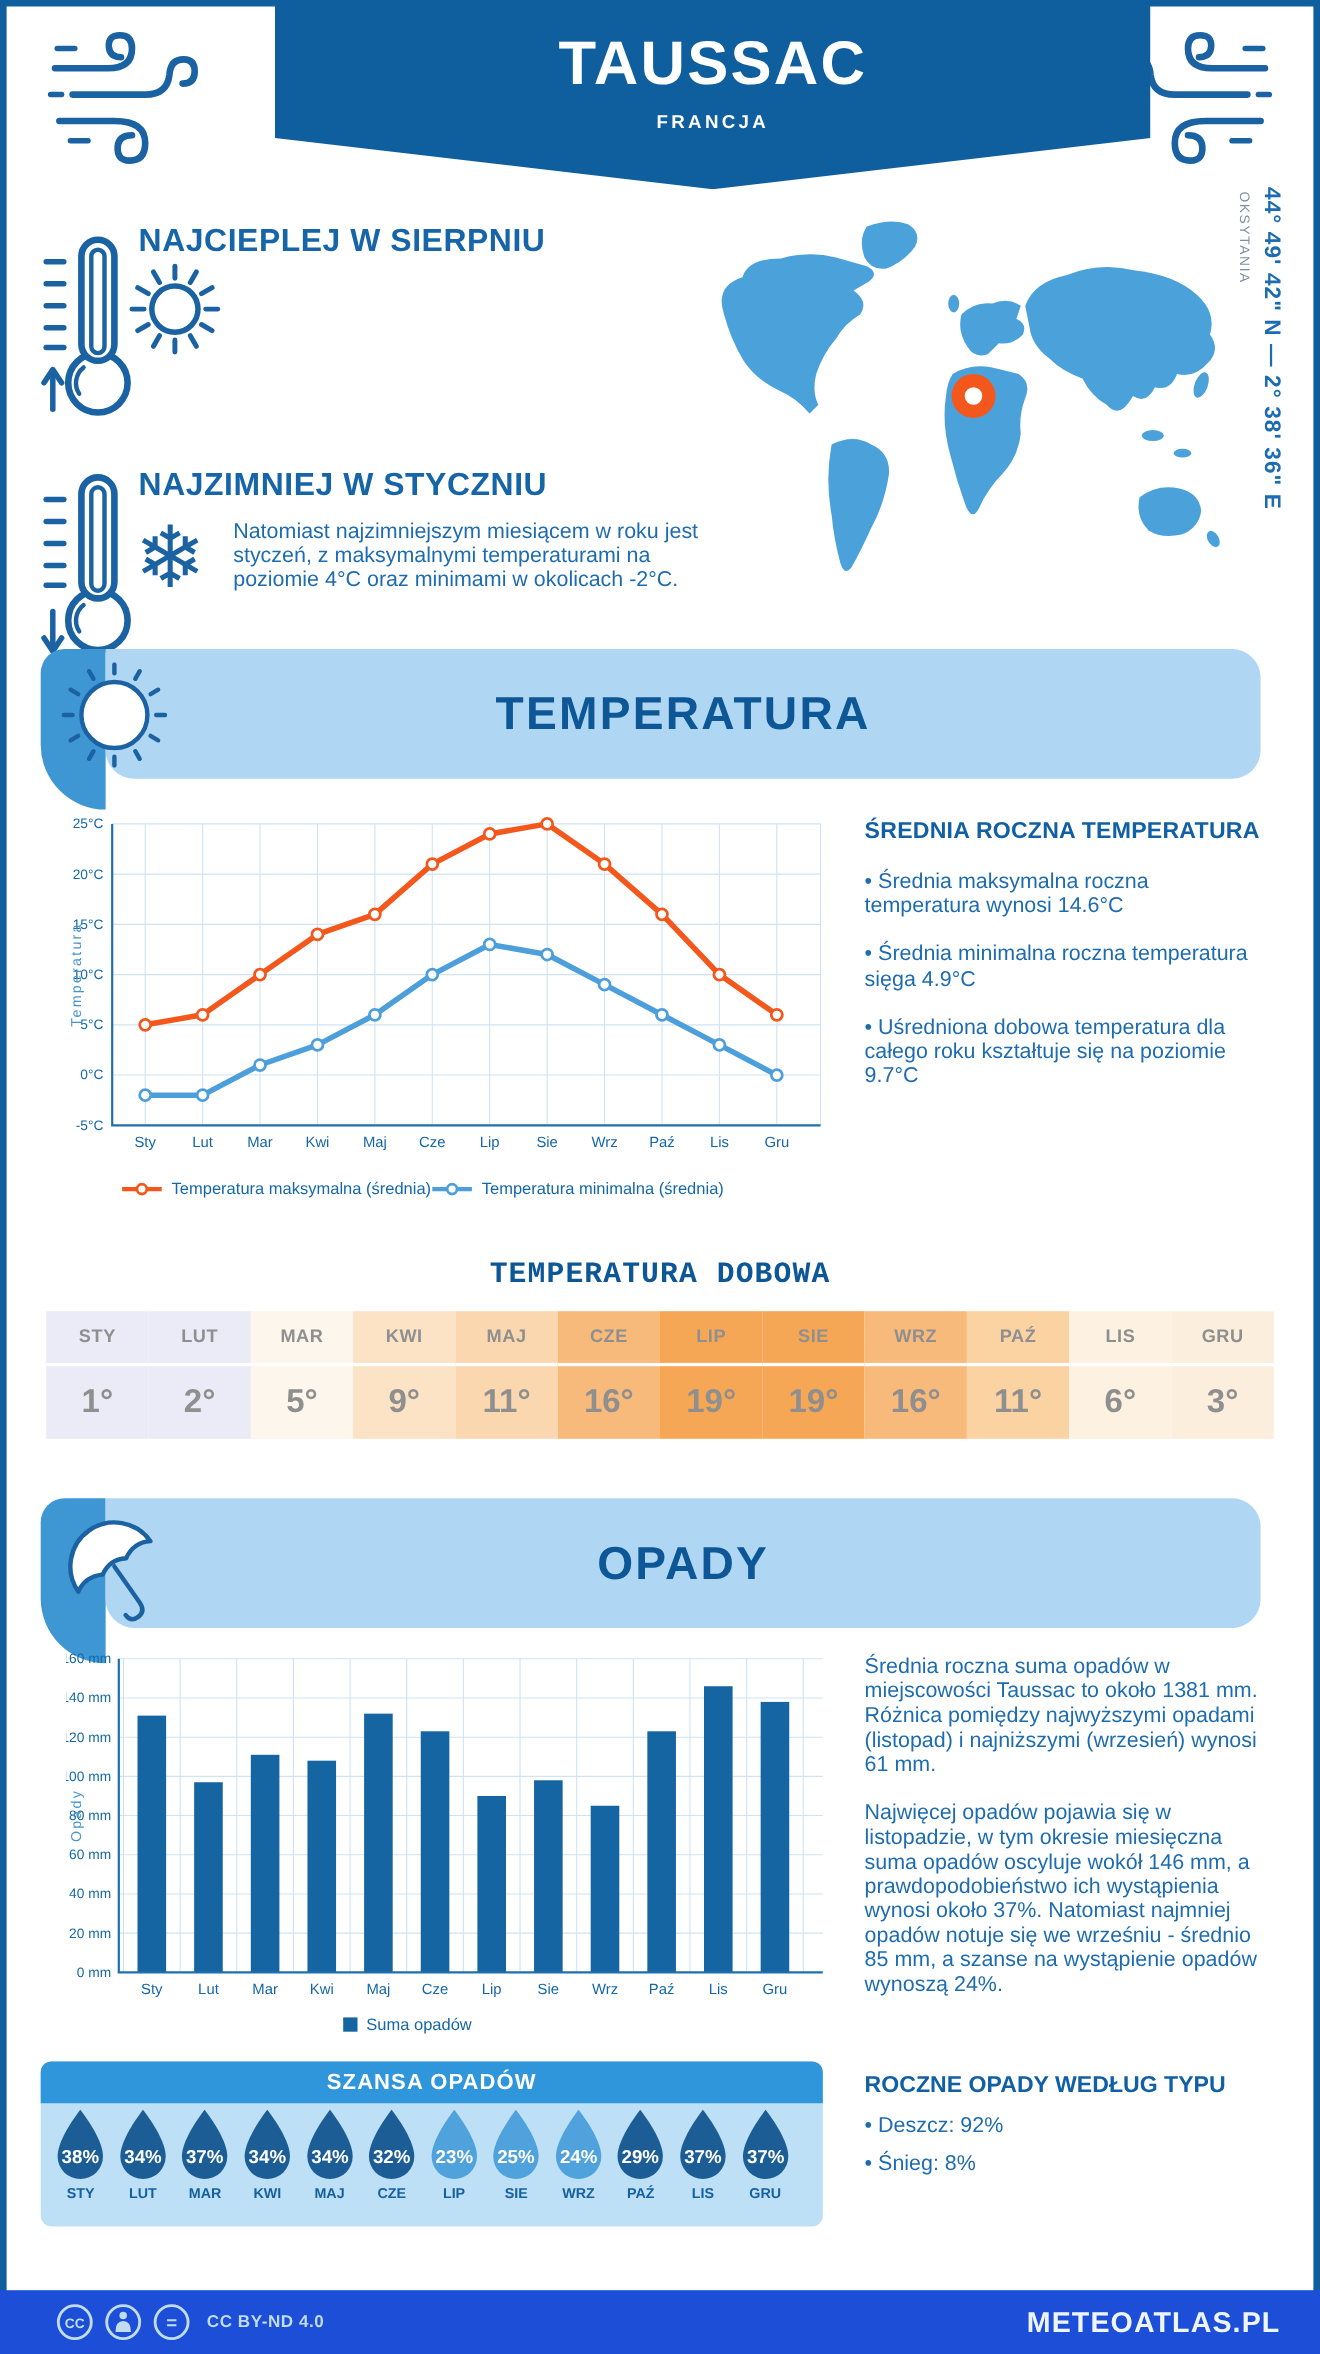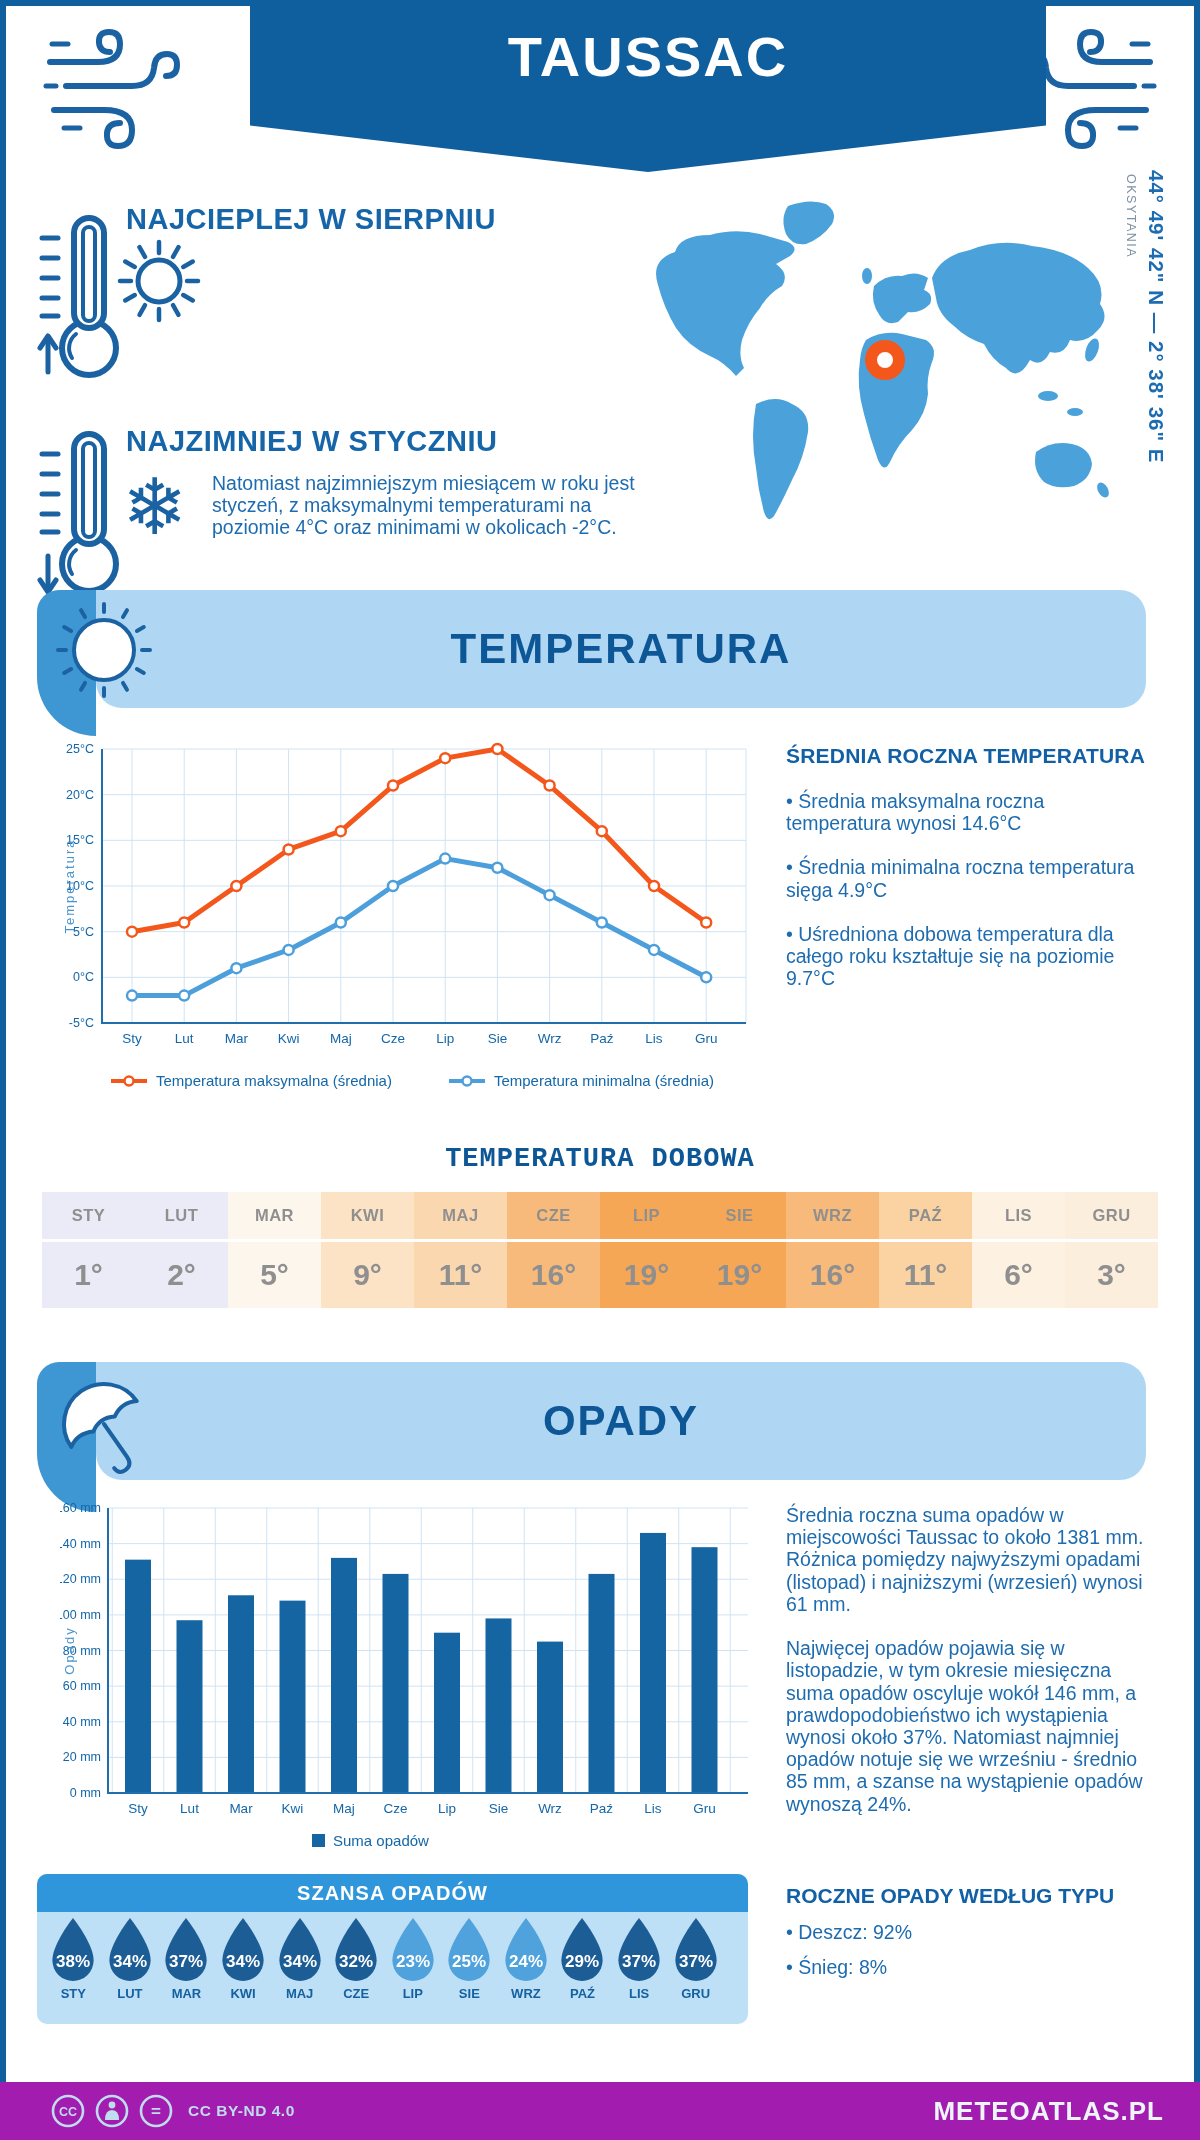--- a/index.html
+++ b/index.html
@@ -93,6 +93,7 @@
   </svg>
   <div class="abs title-banner">
     <div class="city">TAUSSAC</div>
+    <div class="country">FRANCJA</div>
   </div>
 
   <svg class="abs" style="left:36px;top:212px" width="92" height="168" viewBox="0 0 92 168" fill="none" stroke="#1B62A2" stroke-linecap="round">

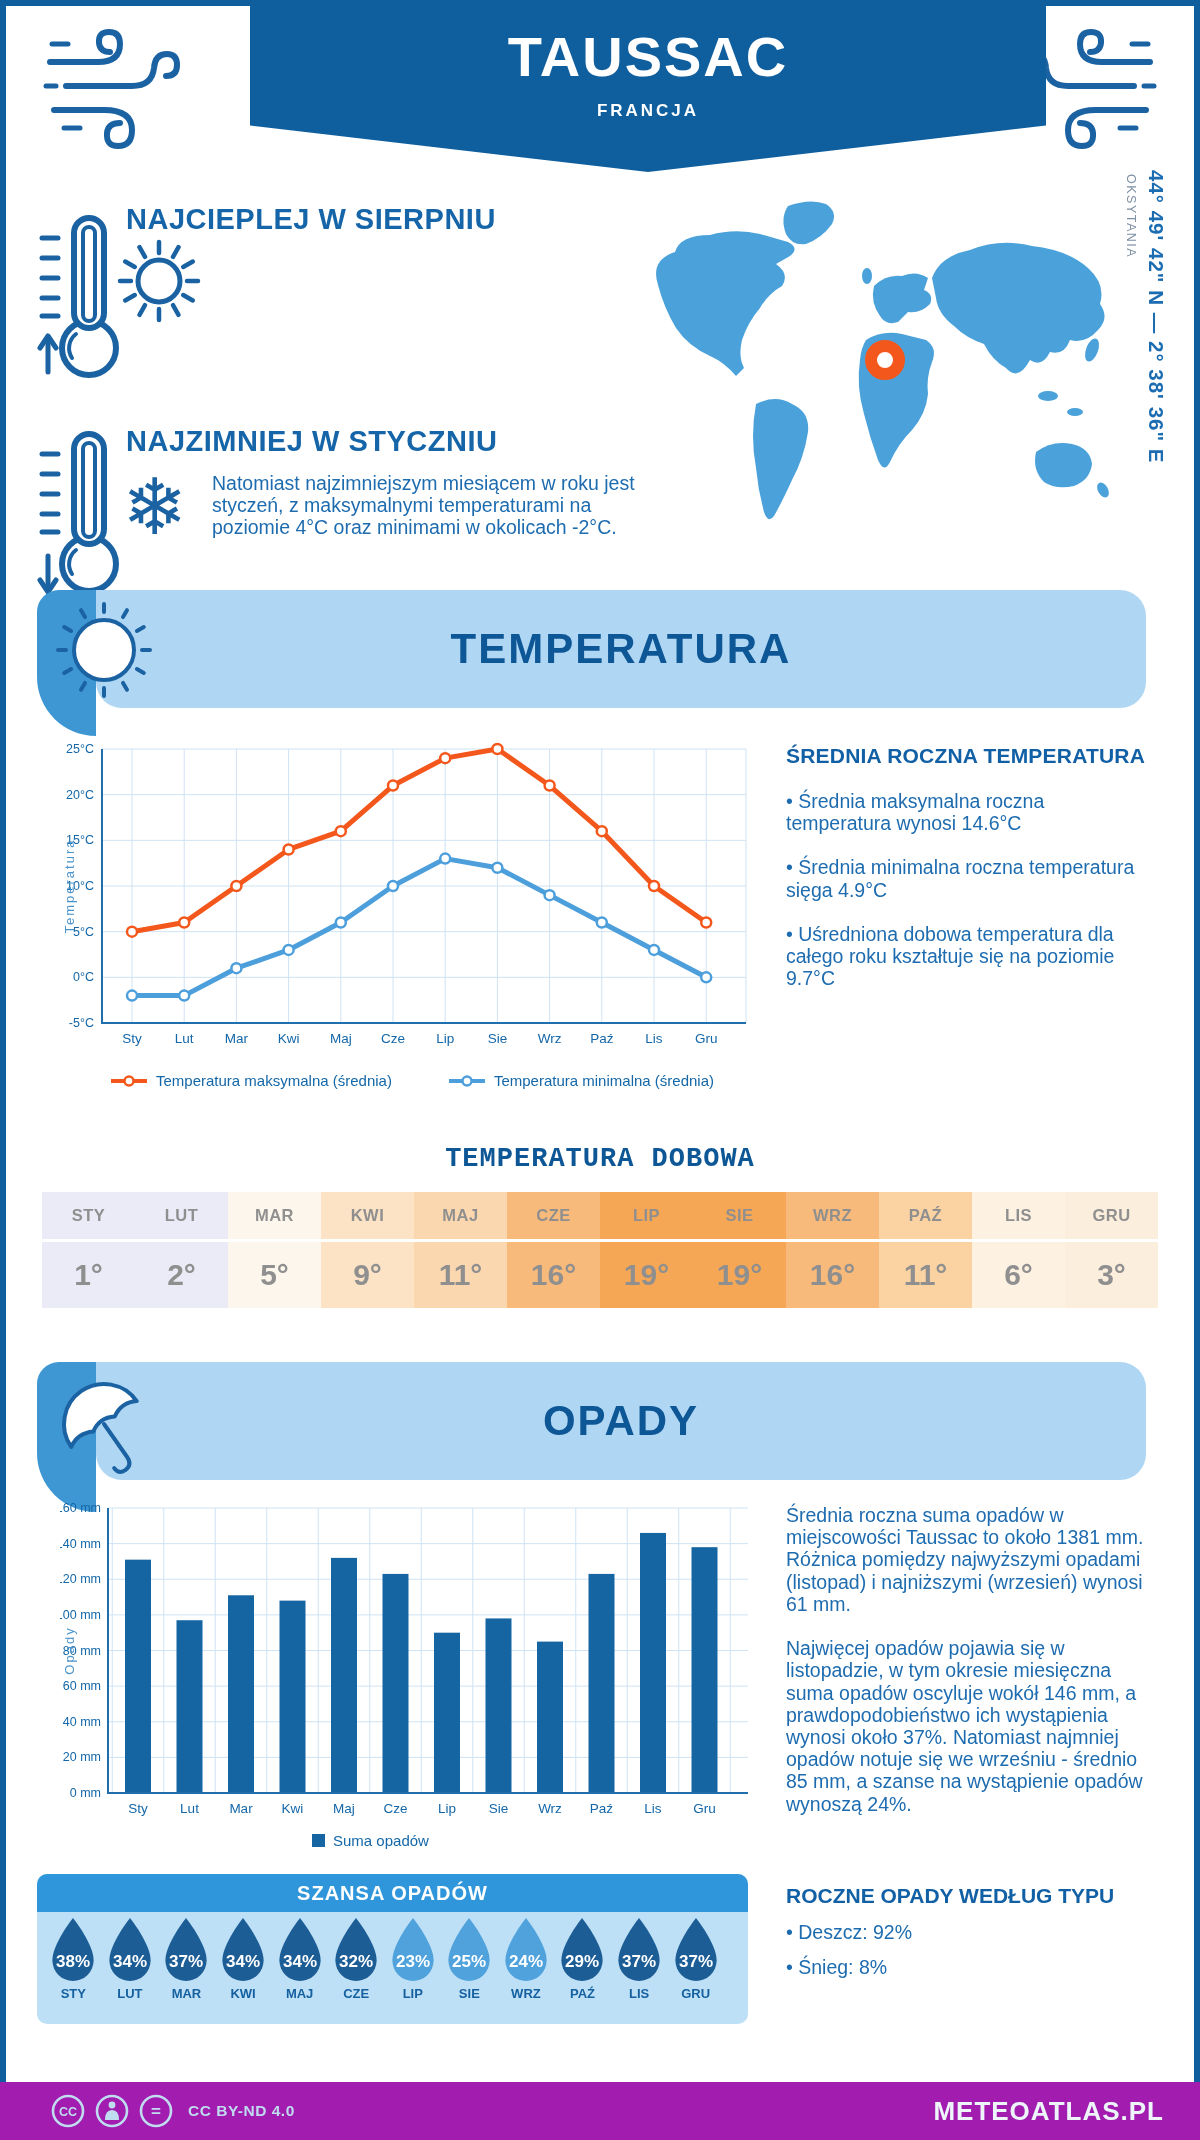--- a/index.html
+++ b/index.html
@@ -39,7 +39,7 @@
   .xtick { font-size:13.5px; }
   .ylab { font-size:13px; fill:#4A94CC; letter-spacing:2px; }
 
-  .legend { display:flex; align-items:center; gap:56px; }
+  .legend { display:flex; align-items:center; }
   .legend-item { display:flex; align-items:center; gap:8px; font-size:15px; color:#1467A8; }
   .square { display:inline-block; width:13px; height:13px; background:#1565A3; }
 

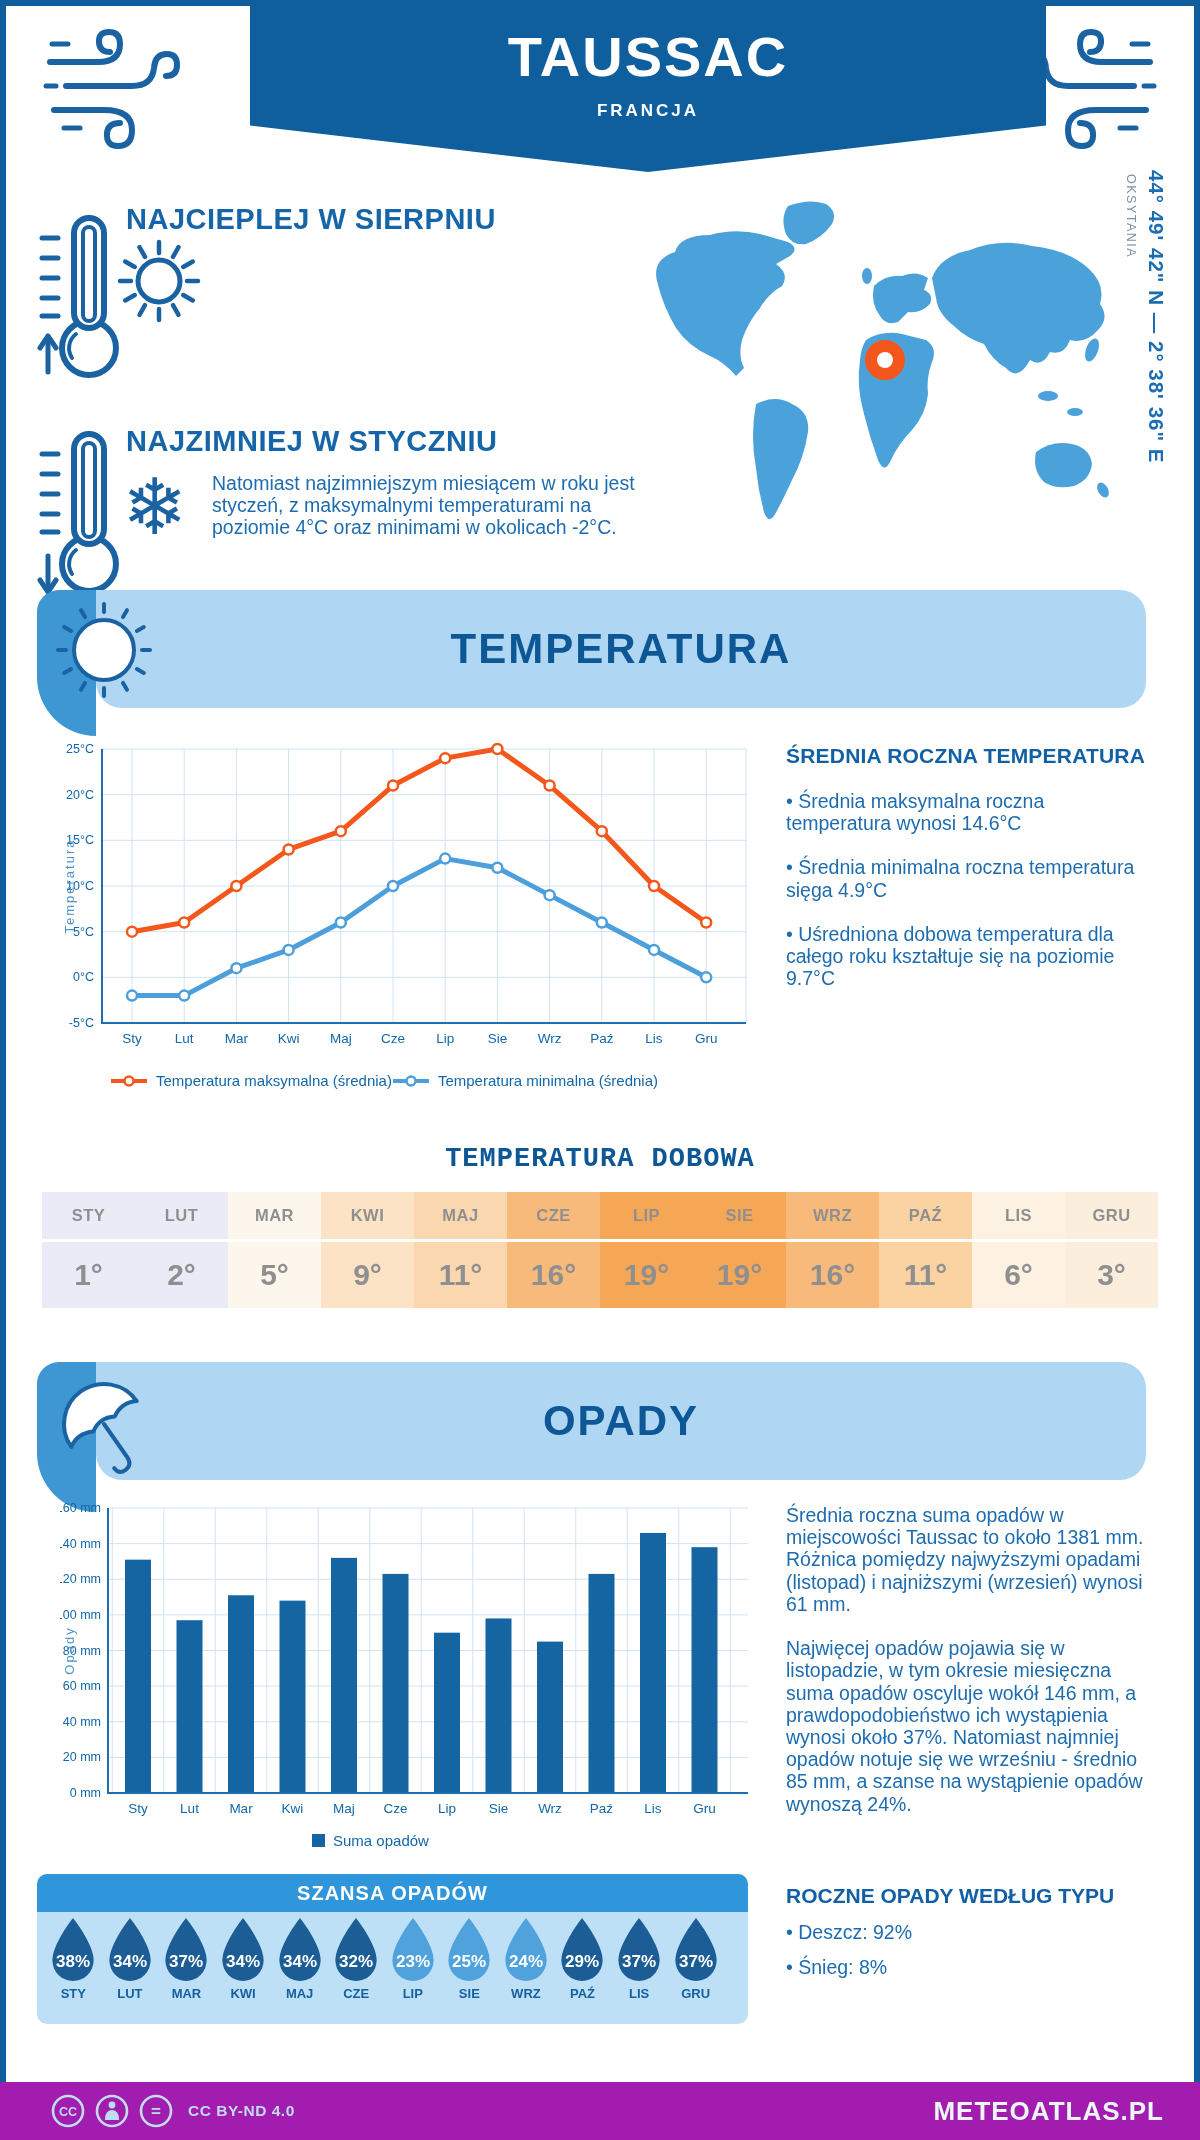--- a/index.html
+++ b/index.html
@@ -66,7 +66,7 @@
   .drop-label { margin-top:3px; font-size:13px; font-weight:bold; color:#15609F; }
 
   
-  .footer { left:0; right:0; top:2082px; bottom:0; background:#a21caf; display:flex; align-items:center; }
+  .footer { left:0; right:0; top:2082px; bottom:0; background:#1d4ed8; display:flex; align-items:center; }
   .license { margin-left:14px; font-size:15.5px; font-weight:bold; color:#BFDCF0; letter-spacing:.5px; }
   .site { margin-left:auto; margin-right:36px; font-size:26px; font-weight:bold; color:#EDF5FB; letter-spacing:1px; }
 </style>

